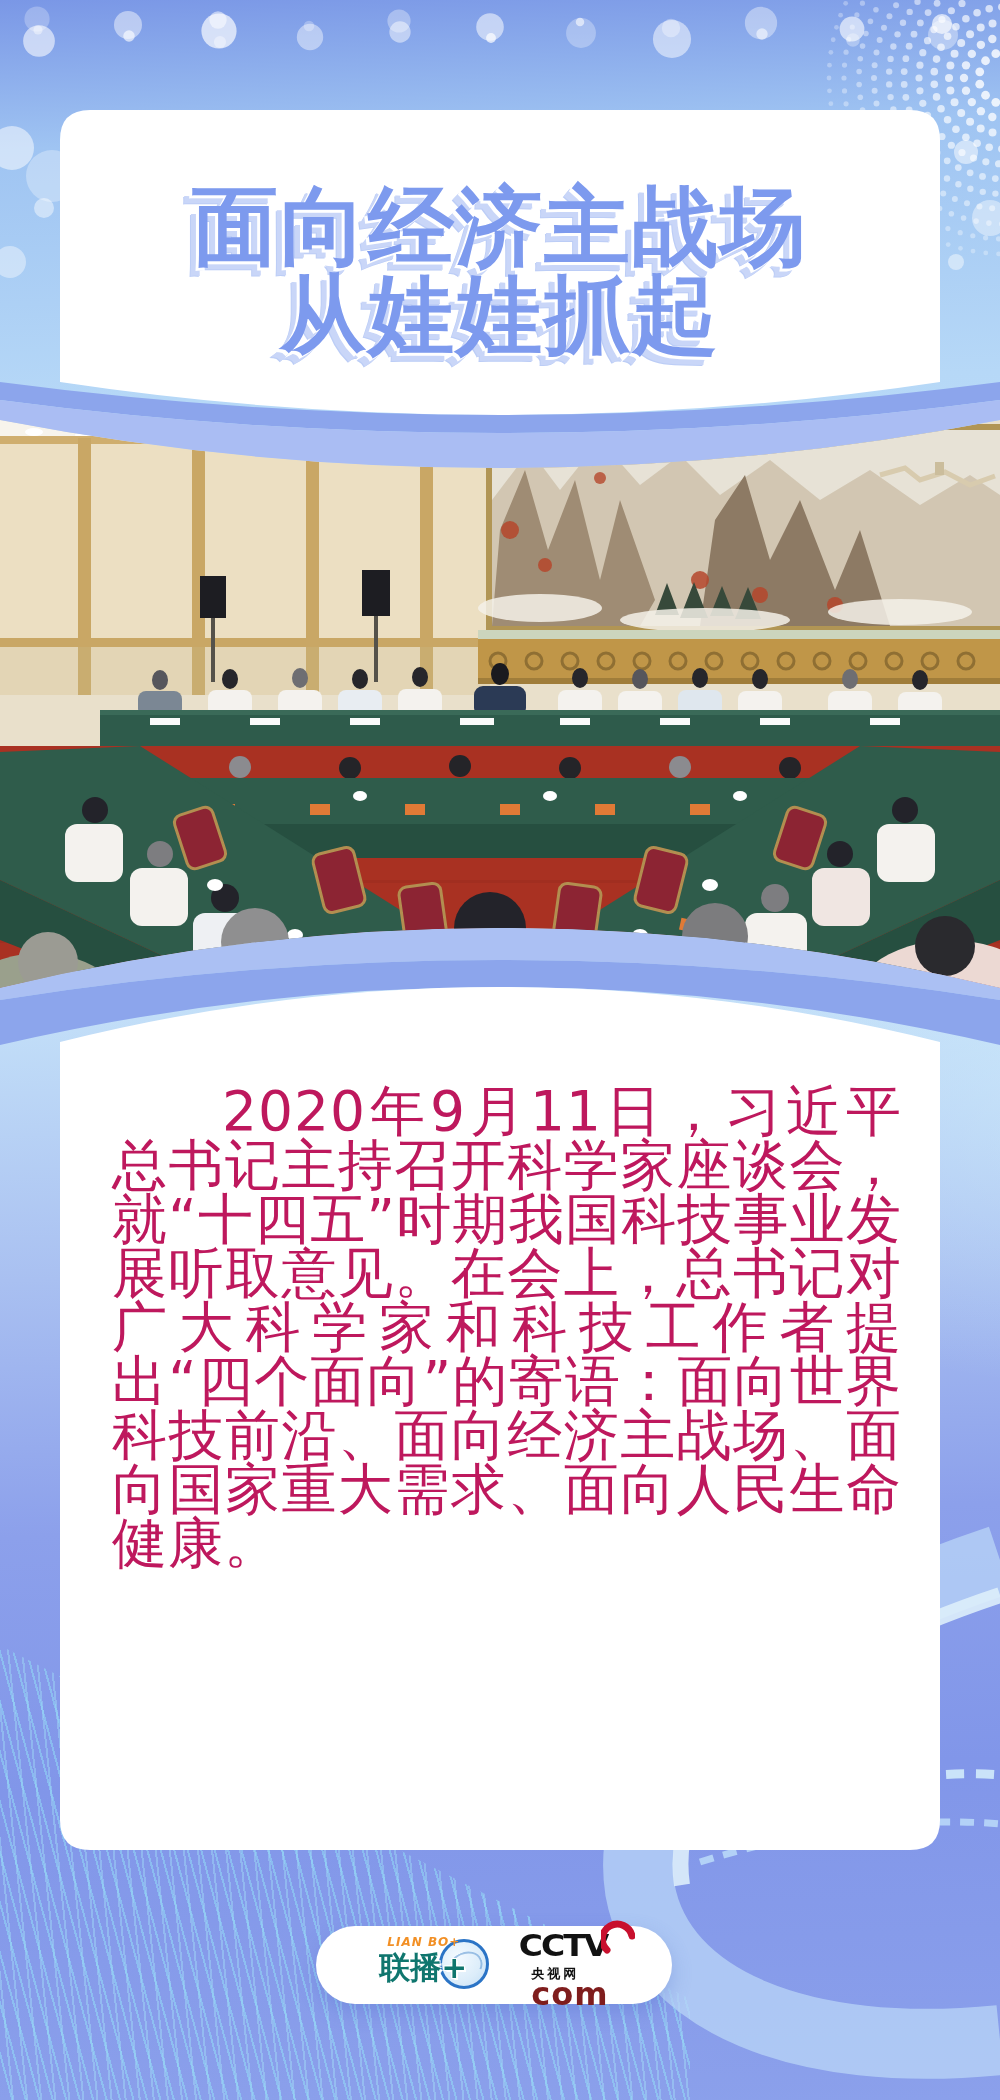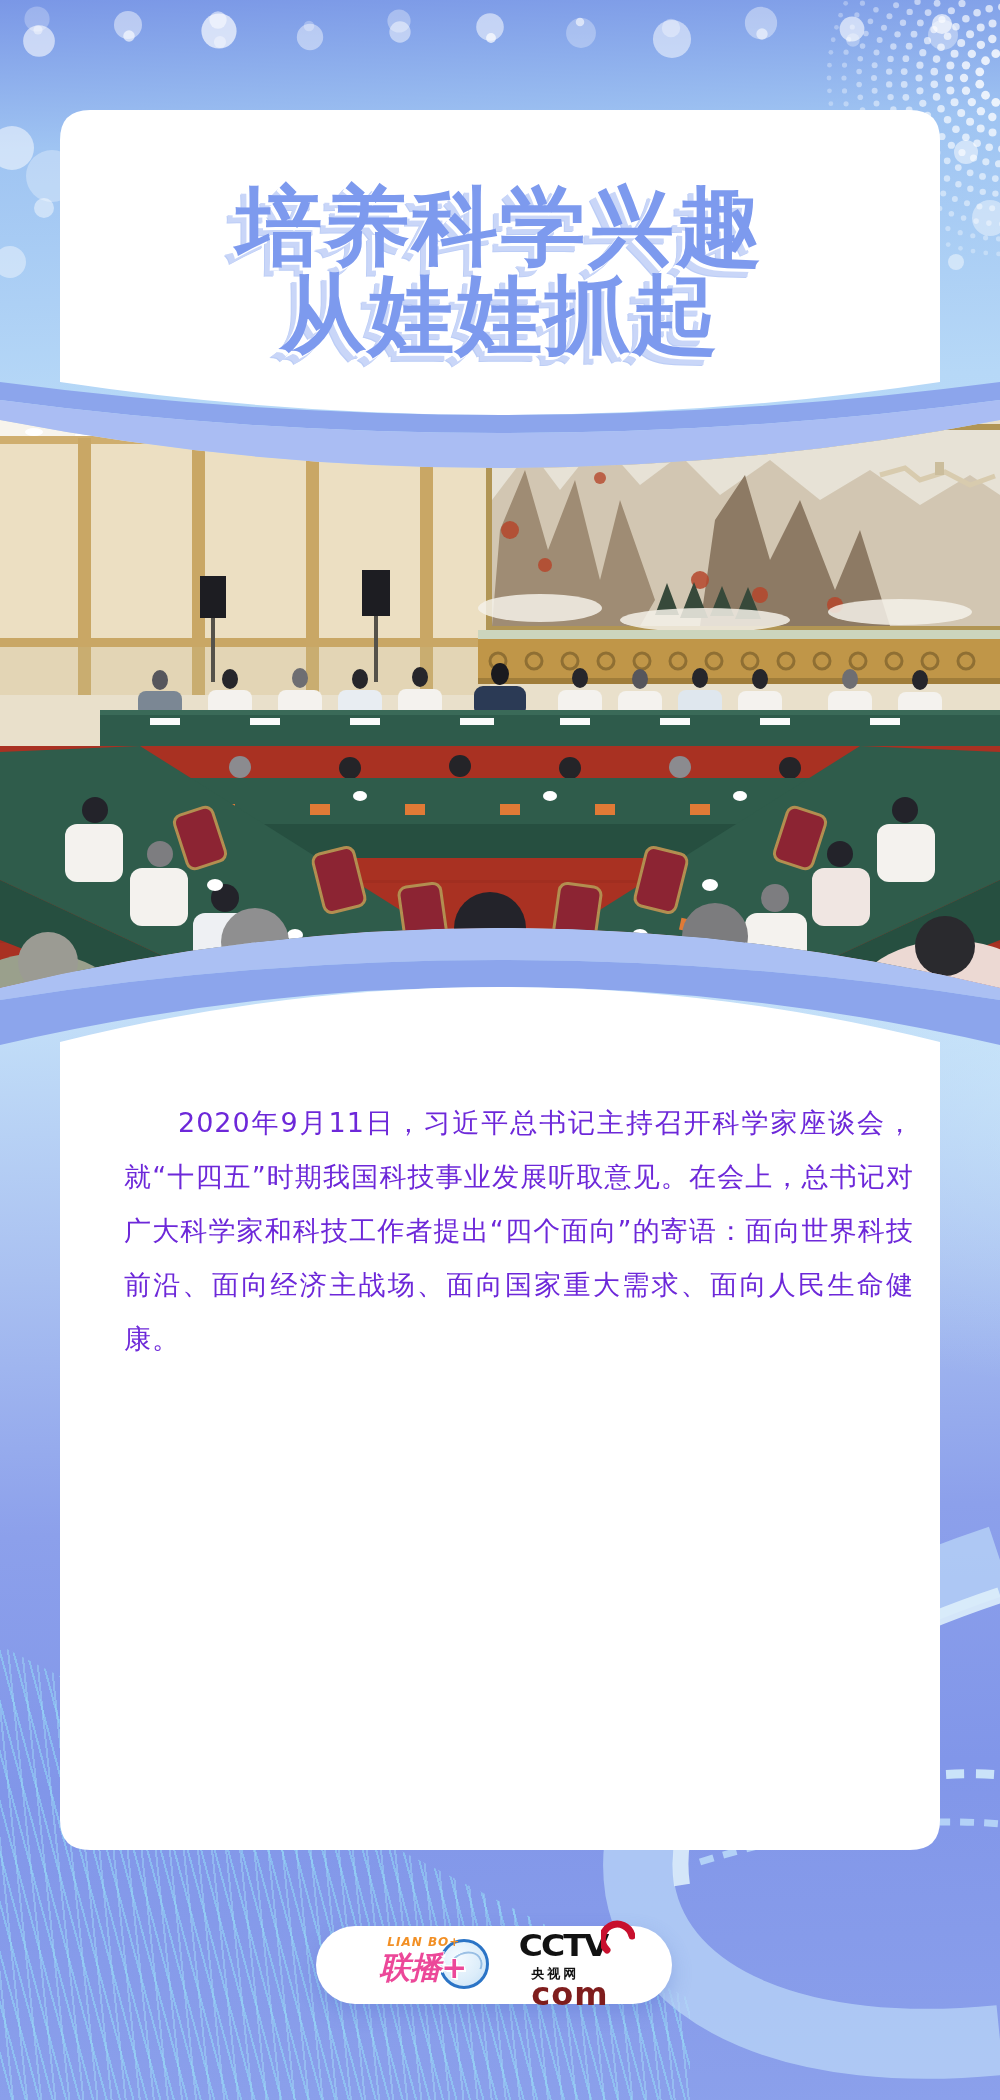--- a/index.html
+++ b/index.html
@@ -334,7 +334,7 @@
   </svg>
 
   <div class="header-card">
-    <h1 class="title l1">培养科学兴趣</h1>
+    <h1 class="title l1">面向经济主战场</h1>
     <h1 class="title l2">从娃娃抓起</h1>
   </div>
 

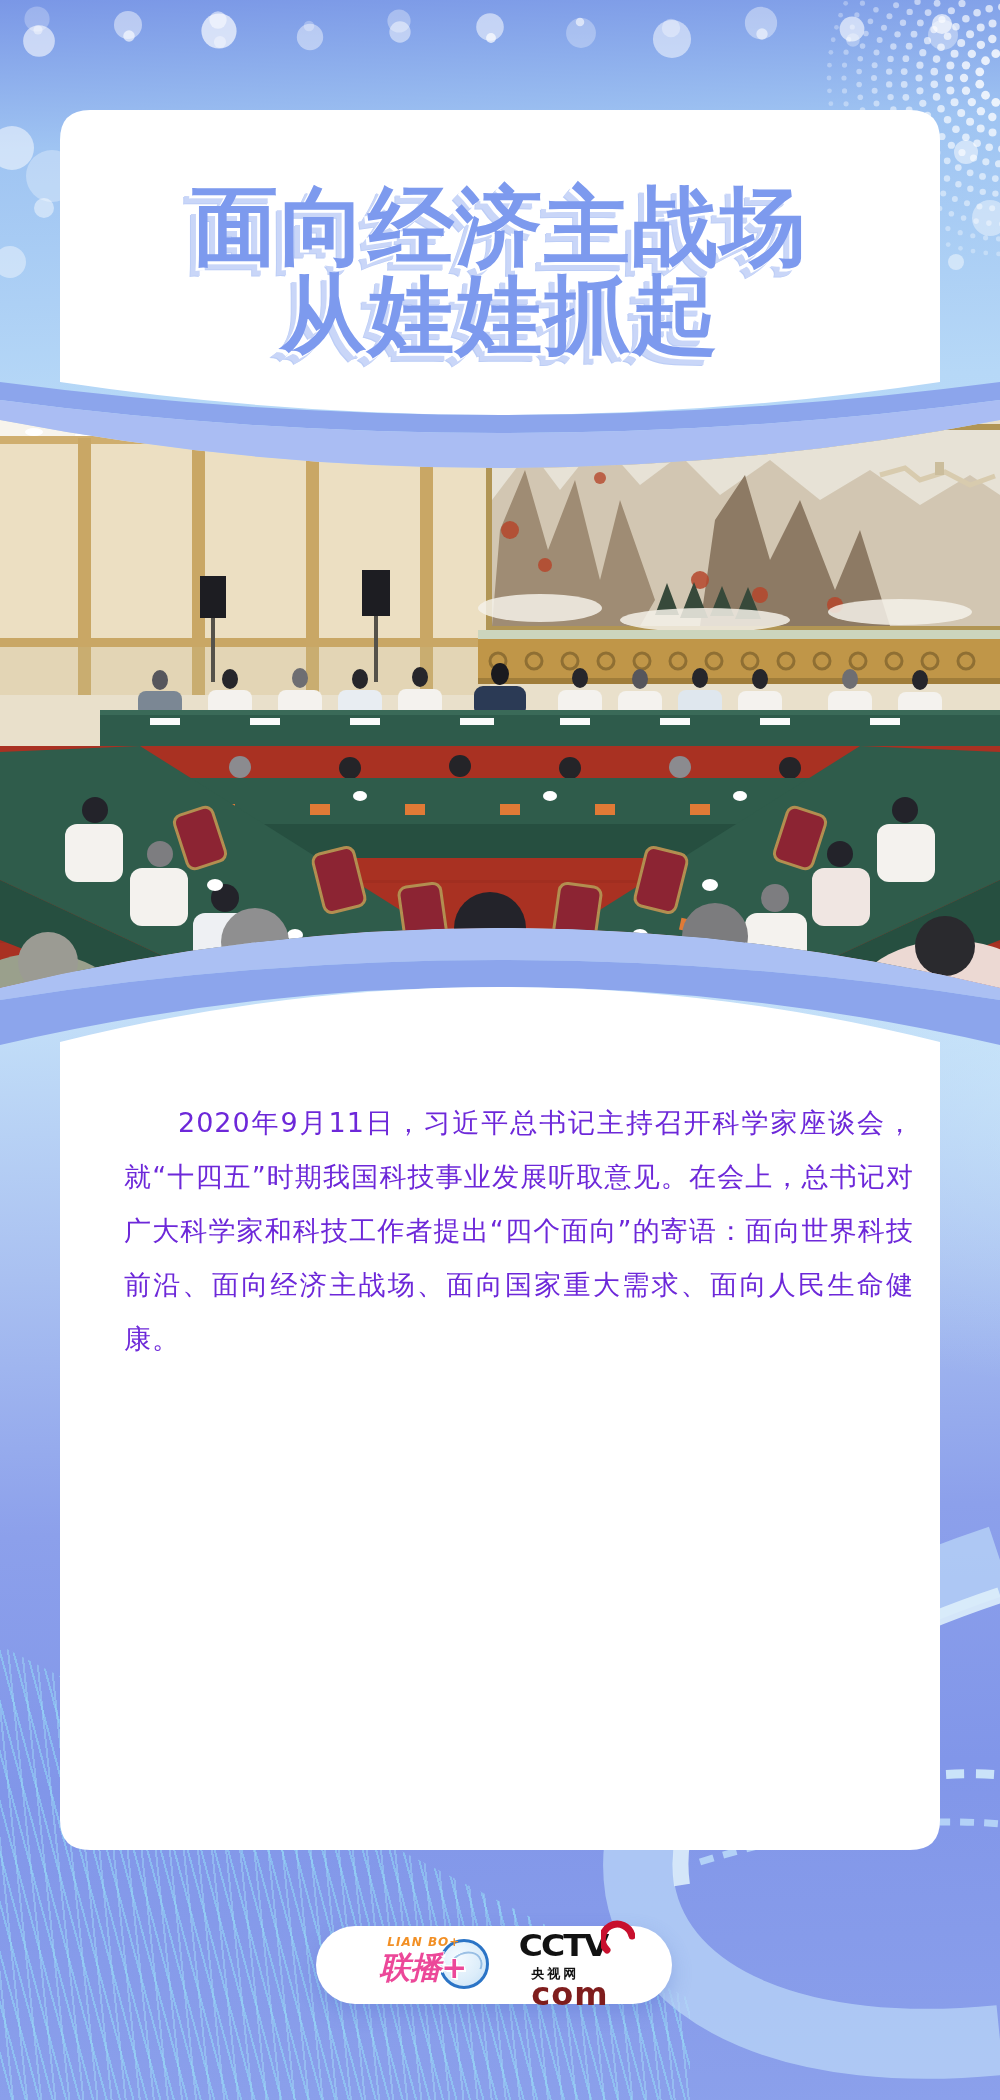--- a/index.html
+++ b/index.html
@@ -41,8 +41,8 @@
     clip-path:path("M0,122 Q440,12 880,122 L880,900 Q880,930 850,930 L30,930 Q0,930 0,900 Z");
   }
   .article{
-    margin:16px;padding:160px 42px 0 48px;width:790px;
-    font-size:27px;line-height:54px;letter-spacing:1px;color:#6d28d9;
+    margin:4px;padding:160px 42px 0 48px;width:790px;
+    font-size:55px;line-height:54px;letter-spacing:1px;color:#be185d;
     text-align:justify;
   }
   .article p{margin:0;text-indent:2em;}

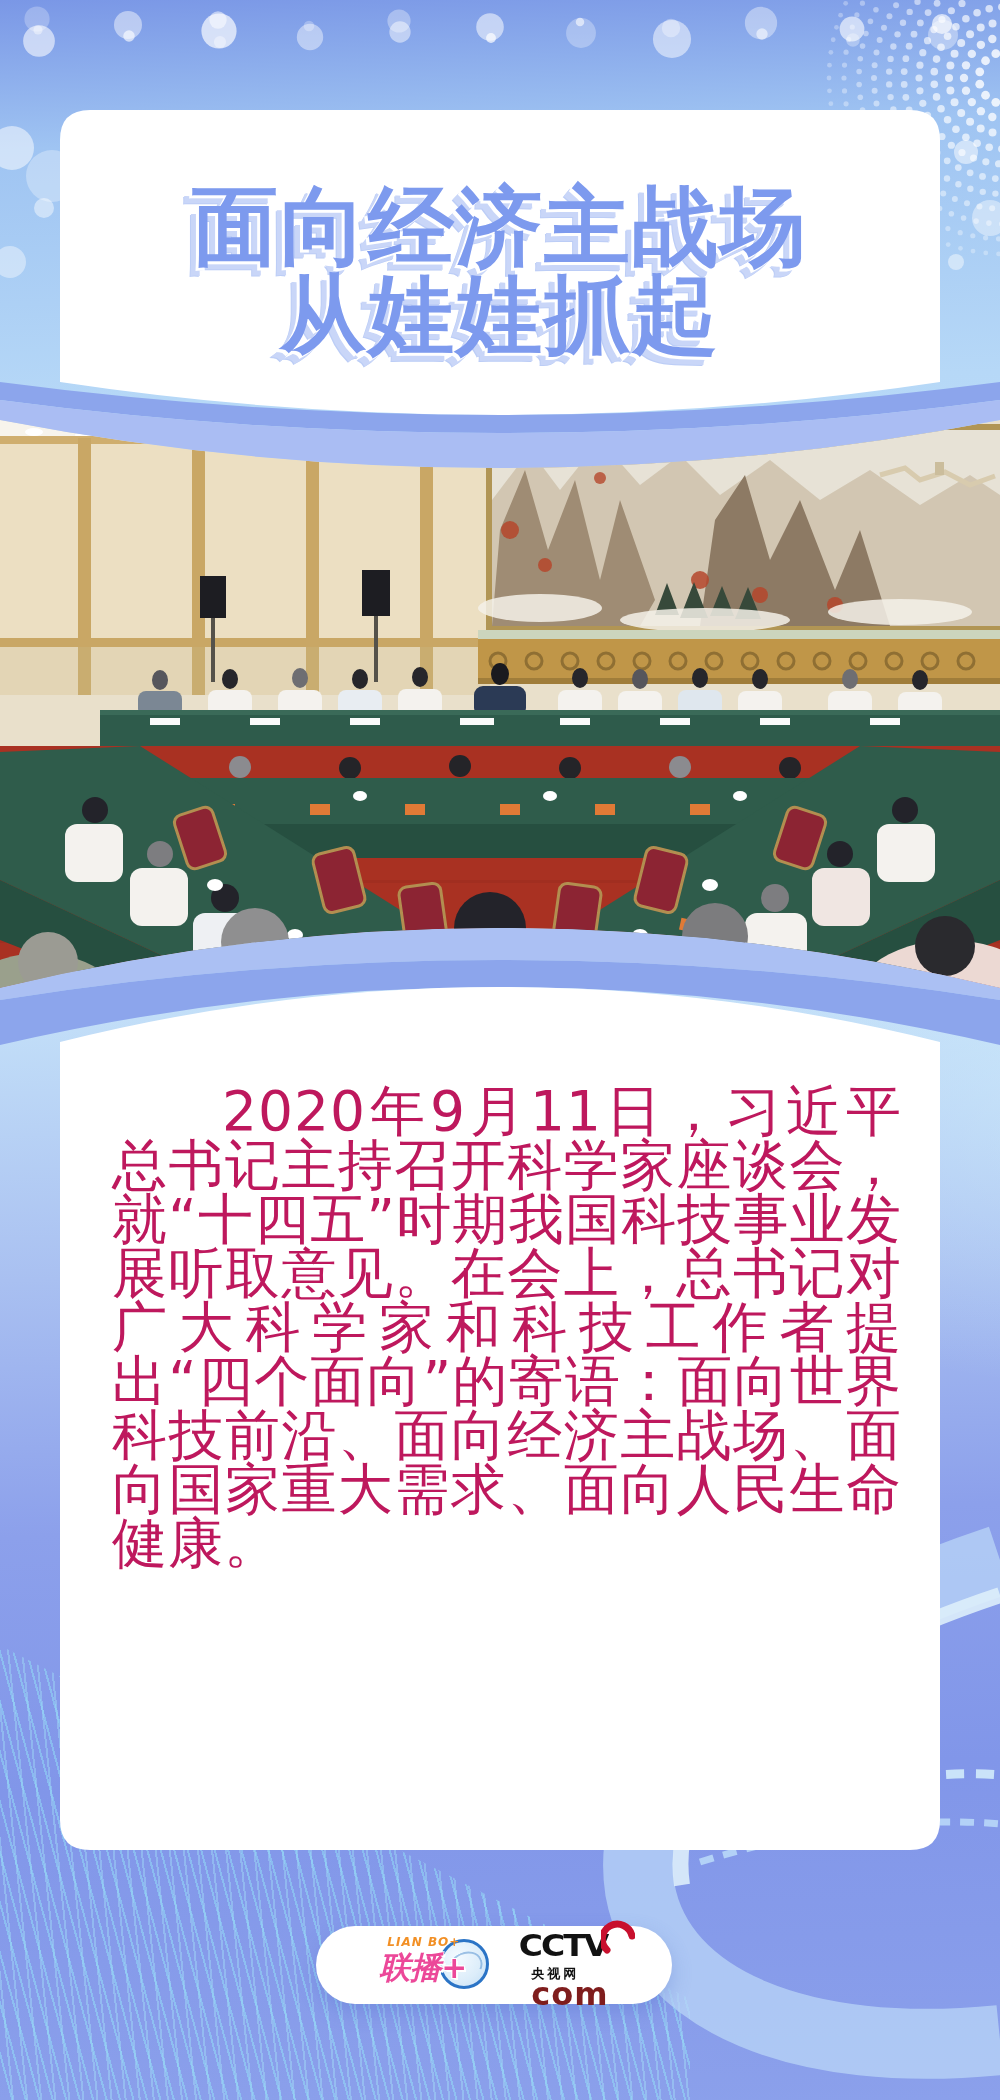--- a/index.html
+++ b/index.html
@@ -67,8 +67,8 @@
     color:#f29026;letter-spacing:1px;white-space:nowrap;
   }
   .lianbo .cn{
-    position:absolute;left:0px;top:12px;font-size:31px;font-weight:900;font-style:italic;
-    color:#ec4899;white-space:nowrap;letter-spacing:0;
+    position:absolute;left:0px;top:12px;font-size:31px;font-weight:900;
+    color:#0f766e;white-space:nowrap;letter-spacing:0;
     text-shadow:-1px -1px 0 #fff,1px -1px 0 #fff,-1px 1px 0 #fff,2px 2px 0 #ffffff;
   }
   .cctv{position:relative;display:flex;align-items:center;flex-direction:column;}

